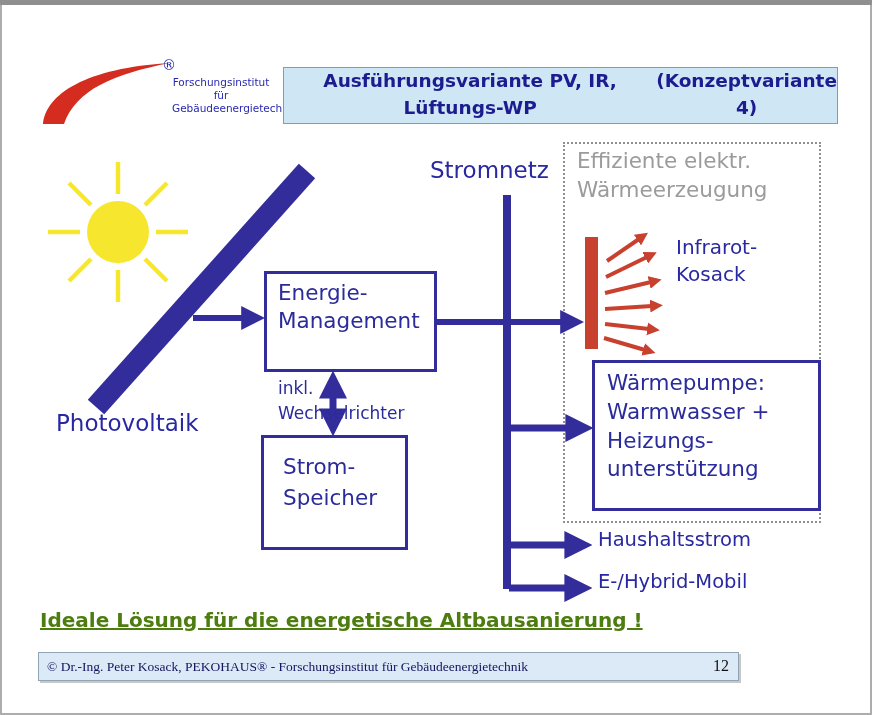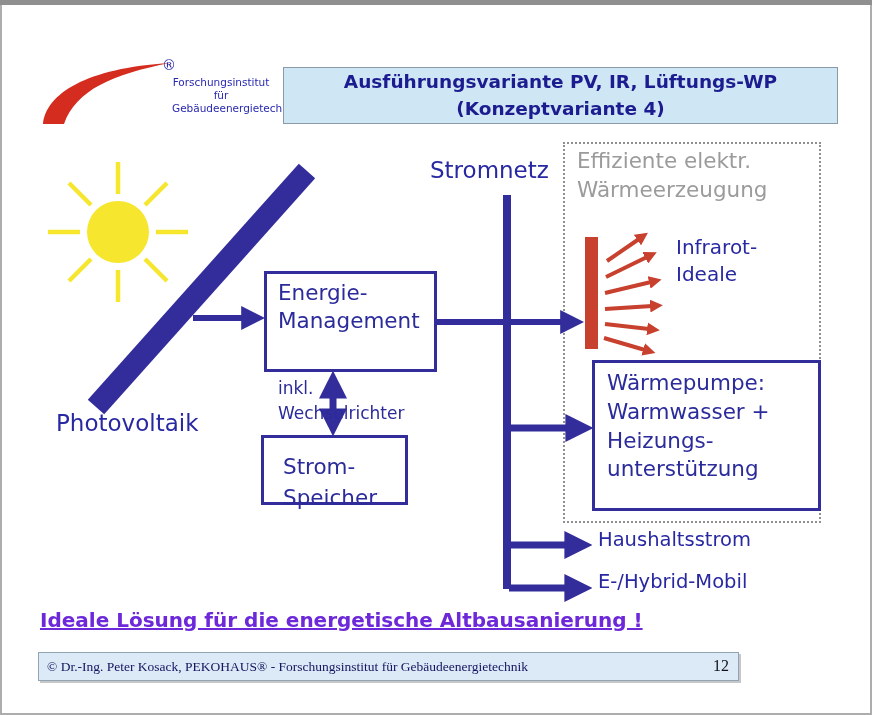--- a/index.html
+++ b/index.html
@@ -20,7 +20,7 @@
     color:#2828b0;line-height:1.25;}
   .titlebox{
     left:283px;top:67px;width:553px;height:55px;background:#cfe7f4;
-    border:1px solid #8a9aa8;display:flex;flex-direction:column;justify-content:center;
+    border:1px solid #8a9aa8;display:flex;justify-content:center;
     text-align:center;font-size:18.5px;font-weight:bold;color:#1c1c90;line-height:1.45;
   }
 

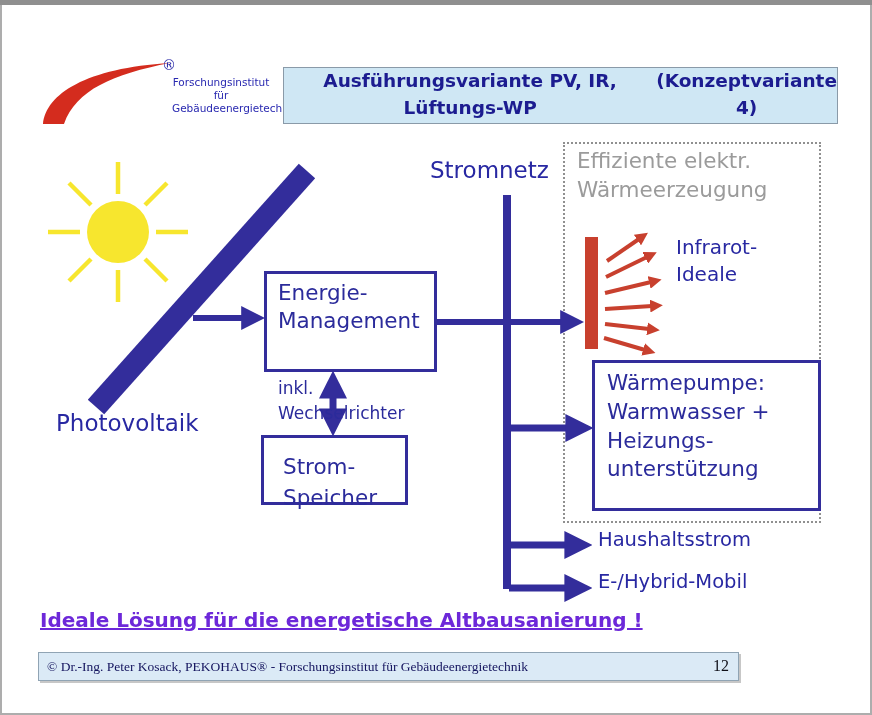--- a/index.html
+++ b/index.html
@@ -160,7 +160,7 @@
   <div class="abs lbl photovoltaik">Photovoltaik</div>
   <div class="abs lbl infrarot">
     <div>Infrarot-</div>
-    <div>Ideale</div>
+    <div>Kosack</div>
   </div>
   <div class="abs lbl haushalt">Haushaltsstrom</div>
   <div class="abs lbl emobil">E-/Hybrid-Mobil</div>

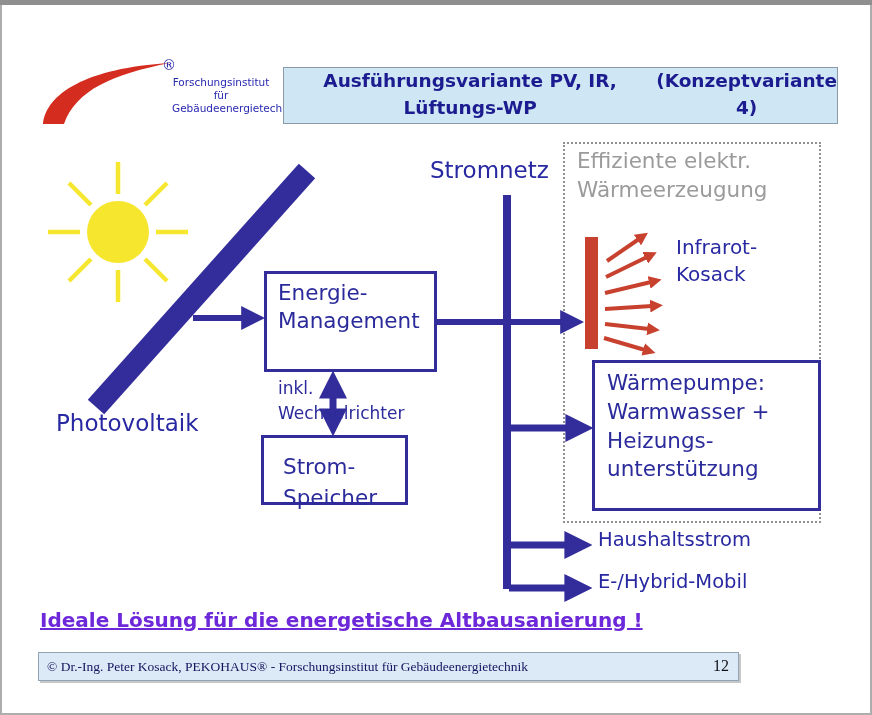--- a/index.html
+++ b/index.html
@@ -44,7 +44,7 @@
   .embox{left:264px;top:271px;width:173px;height:101px;padding:5px 0 0 11px;
     font-size:21.5px;line-height:1.32;}
   .embox .small{font-size:17px;line-height:1.5;margin-top:40px;}
-  .stbox{left:261px;top:435px;width:147px;height:70px;padding:13px 0 0 19px;
+  .stbox{left:261px;top:435px;width:147px;height:115px;padding:13px 0 0 19px;
     font-size:21.5px;line-height:1.45;}
   .wpbox{left:592px;top:360px;width:229px;height:151px;padding:6px 0 0 12px;
     font-size:21.5px;line-height:1.34;}

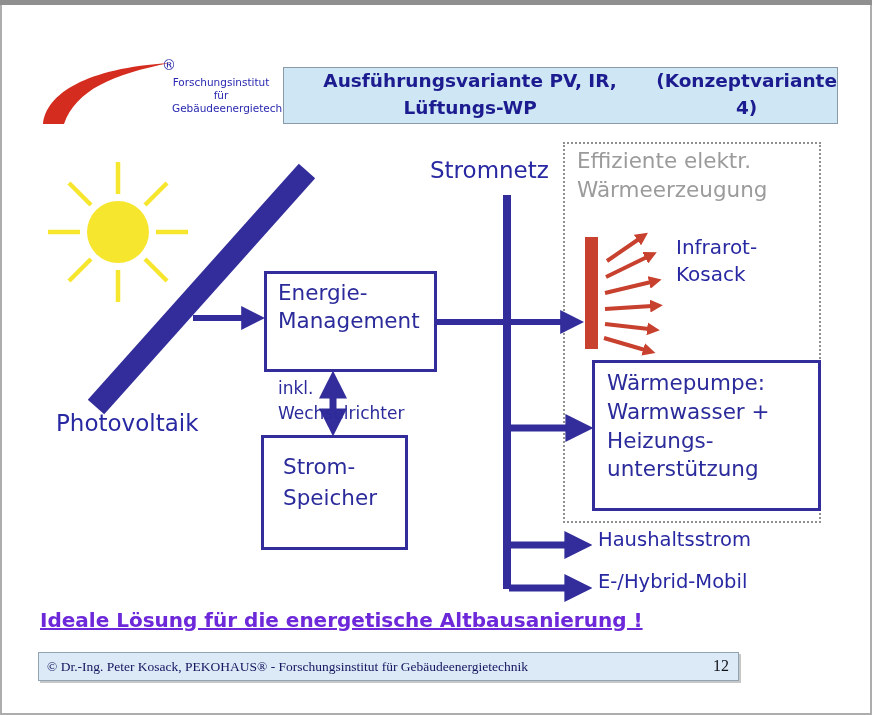--- a/index.html
+++ b/index.html
@@ -50,7 +50,7 @@
     font-size:21.5px;line-height:1.34;}
 
   .headline{left:40px;top:608px;font-size:20px;font-weight:bold;
-    color:#6d28d9;text-decoration:underline;}
+    color:#4d7c0f;text-decoration:underline;}
 
   .footerbar{
     left:38px;top:652px;width:701px;height:29px;background:#dbeaf6;

